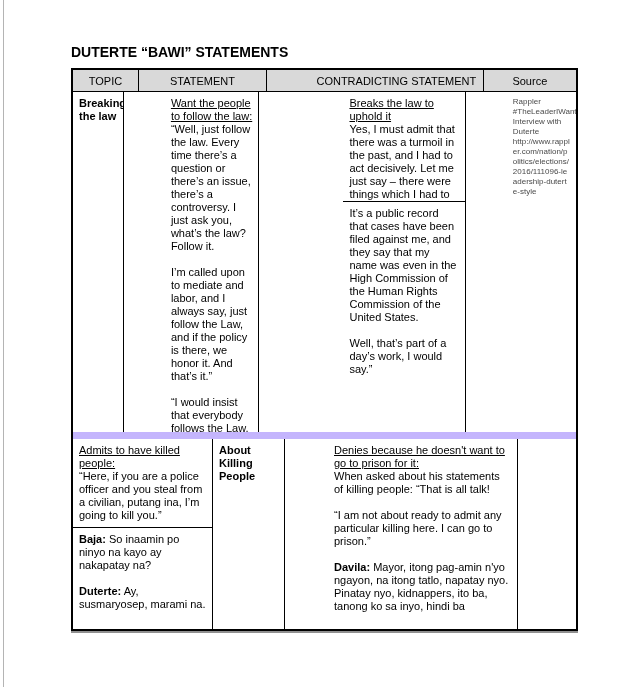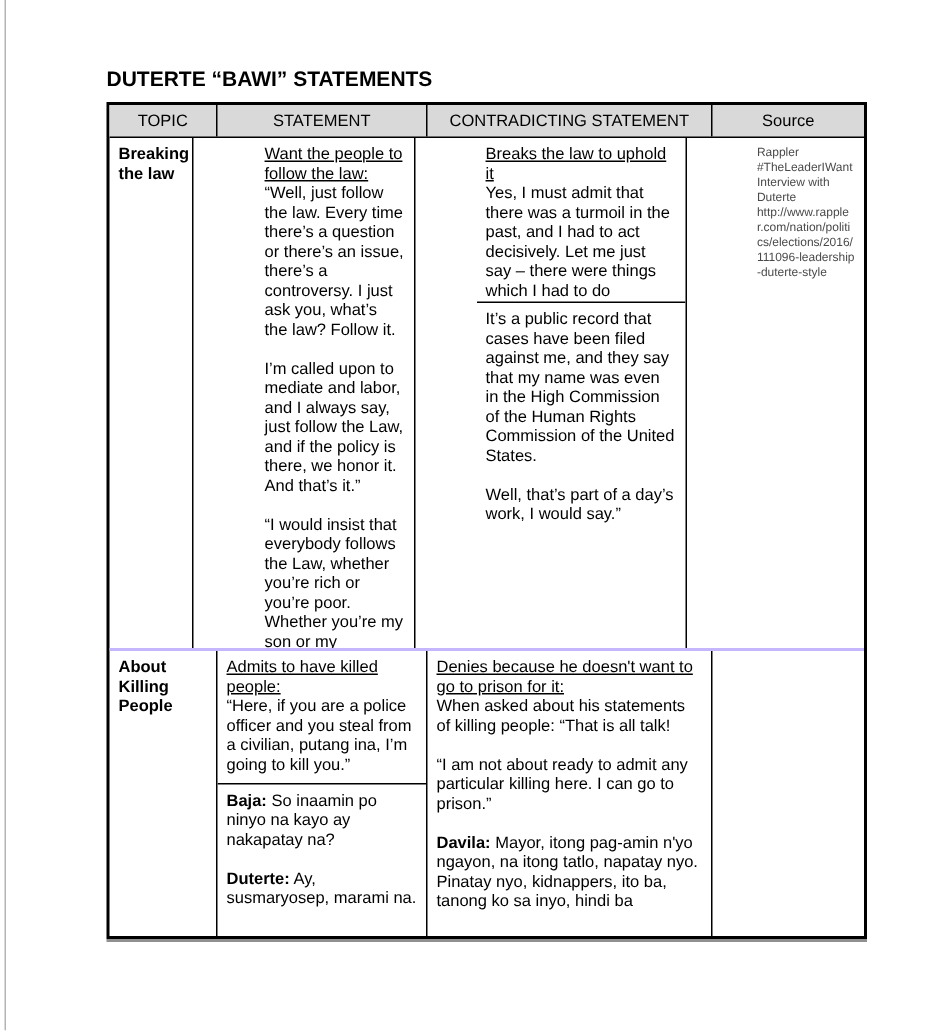--- a/index.html
+++ b/index.html
@@ -26,7 +26,7 @@
   .row2 { height:190px; }
   .col1 { width:72px; }
   .col2 { width:140px; }
-  .col3 { width:190px; }
+  .col3 { width:190px;margin-left:43px; }
   .col4 { width:101px; }
   .cell { border-right:1px solid #000; box-sizing:border-box; overflow:hidden; }
   .cell.last, .hcell.last { border-right:none; }

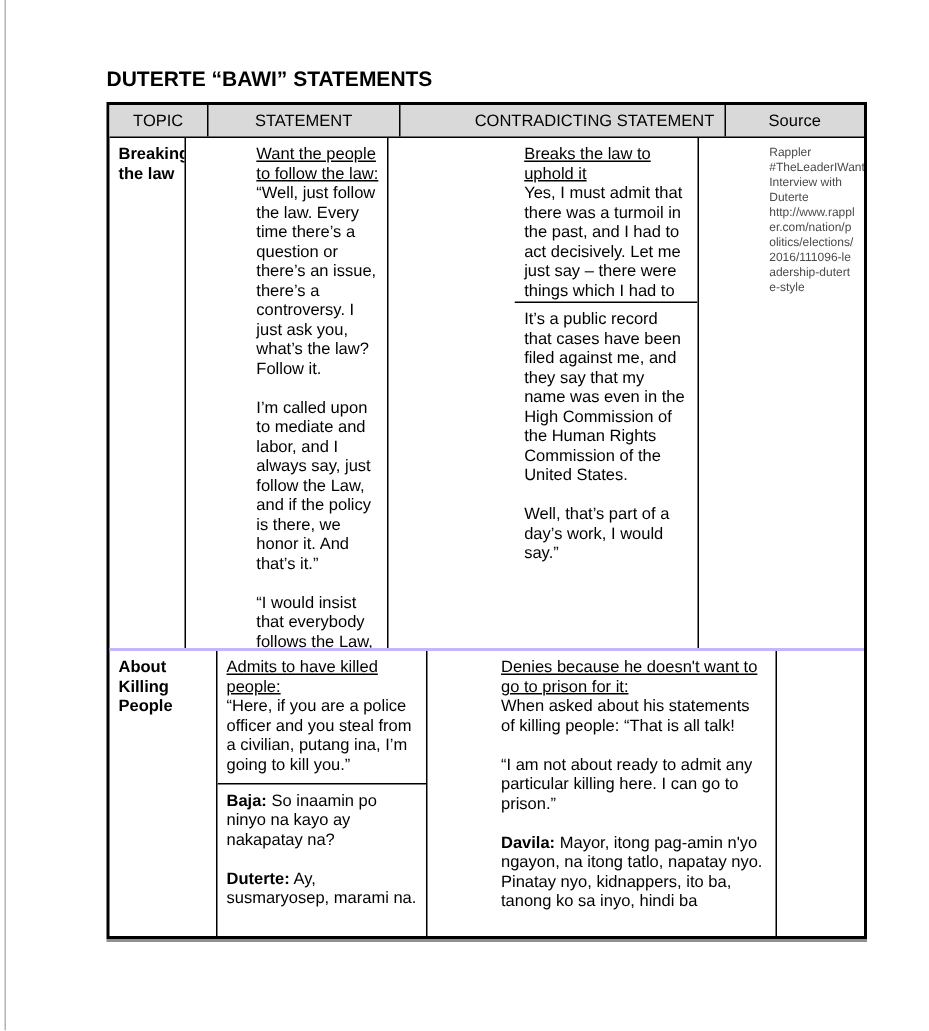--- a/index.html
+++ b/index.html
@@ -22,7 +22,7 @@
     box-sizing:border-box; overflow:hidden; white-space:nowrap;
   }
   .brow { display:flex; }
-  .row1 { height:340px; border-bottom:2px solid #c4b5fd;gap:41px; }
+  .row1 { height:340px; border-bottom:7px solid #c4b5fd;gap:41px; }
   .row2 { height:190px; }
   .col1 { width:72px; }
   .col2 { width:140px; }

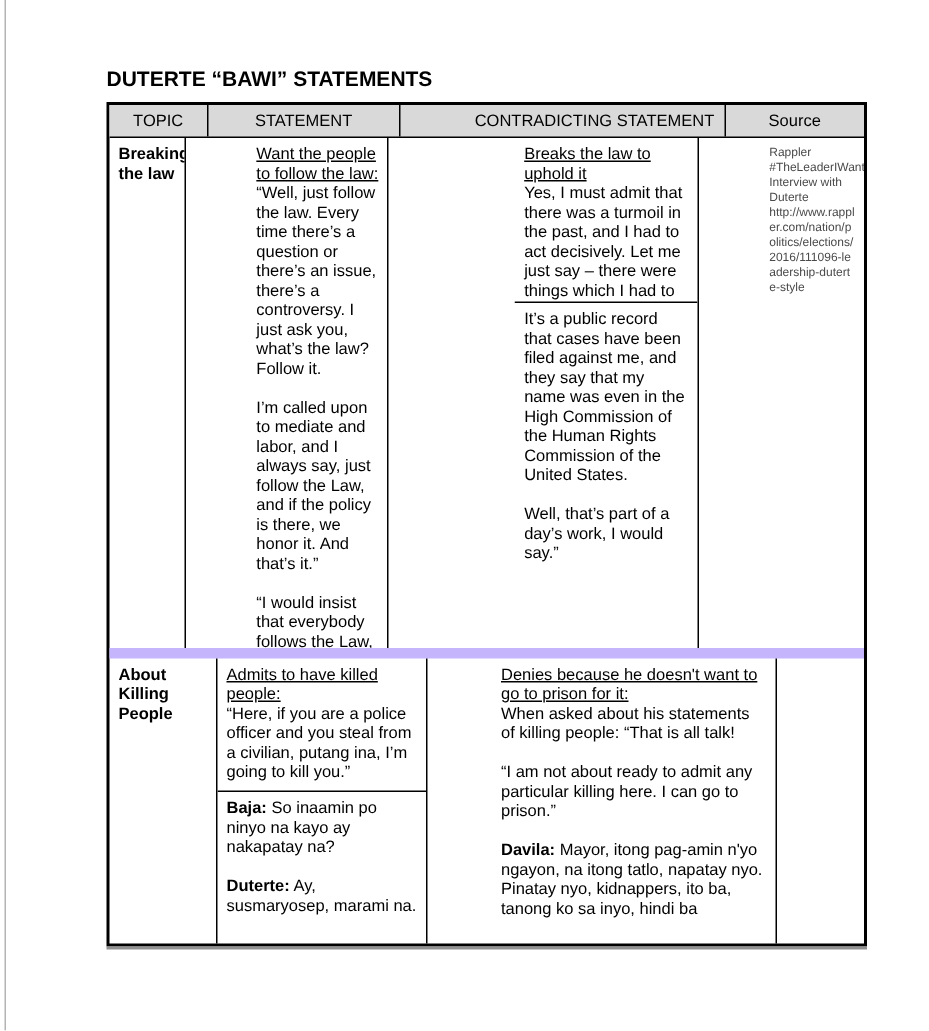--- a/index.html
+++ b/index.html
@@ -94,10 +94,6 @@
     </div>
 
     <div class="brow row2">
-      <div class="cell col1 pad">
-        <p class="topic">About Killing People</p>
-      </div>
-
       <div class="cell col2">
         <div class="sub subdiv sub-r2c2">
           <p class="u">Admits to have killed people:</p>
@@ -113,6 +109,10 @@
             <span>Ay, susmaryosep, marami na.</span>
           </p>
         </div>
+      </div>
+
+      <div class="cell col1 pad">
+        <p class="topic">About Killing People</p>
       </div>
 
       <div class="cell col3 pad">

